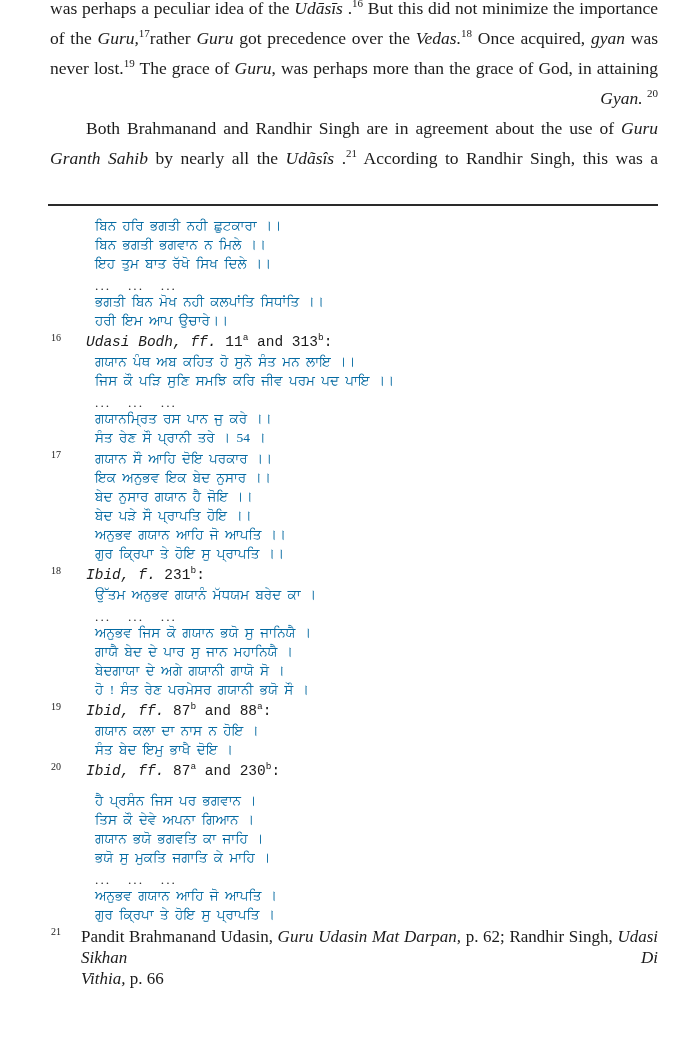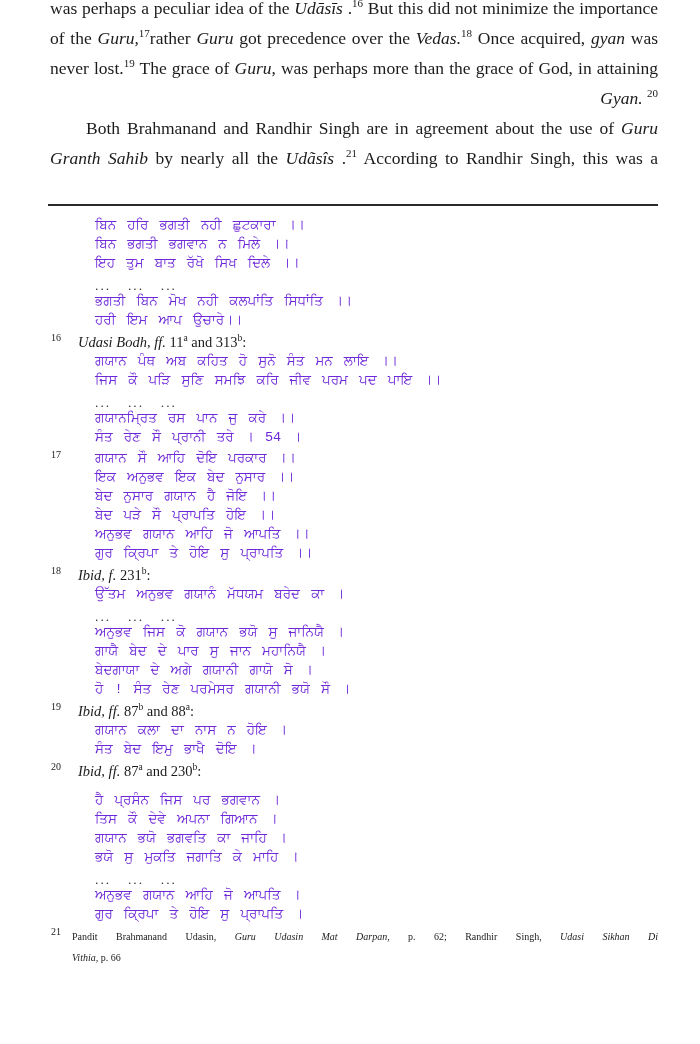--- a/index.html
+++ b/index.html
@@ -45,10 +45,10 @@
   .fn-header.gap { margin-bottom: 10px; }
   .gline {
     margin-left: 45px;
-    font-family: Liberation Mono, monospace;
+    font-family: Liberation Serif, serif;
     font-size: 13.5px; line-height: 19px;
     word-spacing: 3px;
-    color: #6d28d9;
+    color: #0369a1;
     white-space: pre-wrap;
   }
   .gline.dots {

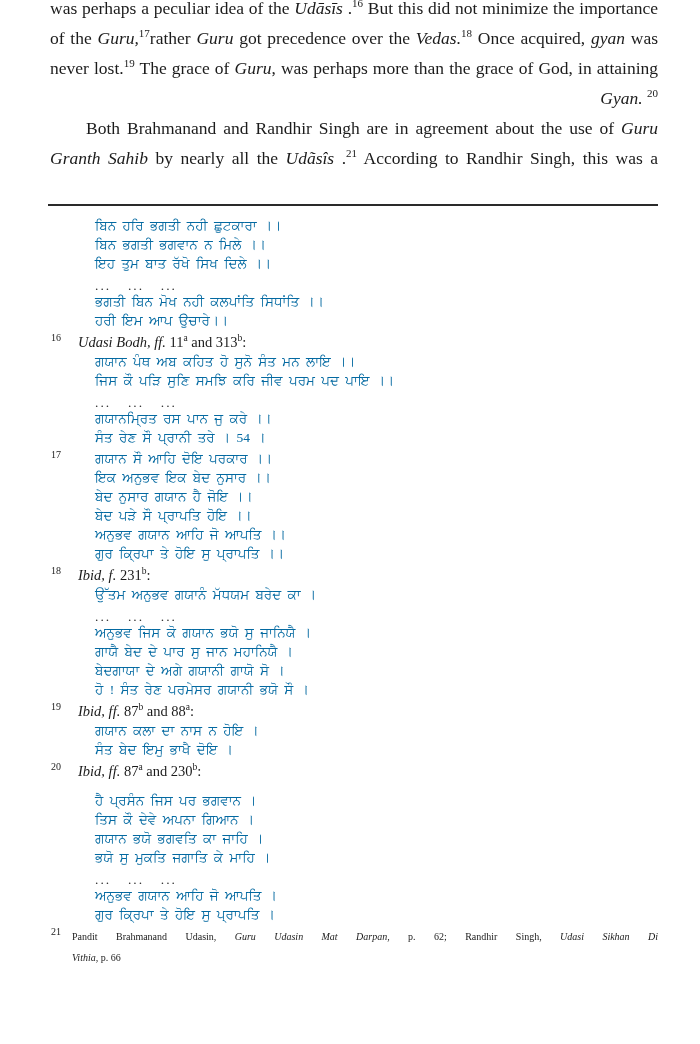--- a/index.html
+++ b/index.html
@@ -37,9 +37,9 @@
     font-size: 10px; font-family: "Liberation Serif", serif; color: #222;
   }
   .fn-header {
-    margin-left: 28px;
+    margin-left: 36px;
     font-size: 14.5px; line-height: 20px;
-    font-family: Liberation Serif, serif;
+    font-family: Liberation Mono, monospace;
   }
   .fn-header sup, .fn-english sup { font-size: 9.5px; line-height: 0; vertical-align: super; }
   .fn-header.gap { margin-bottom: 10px; }

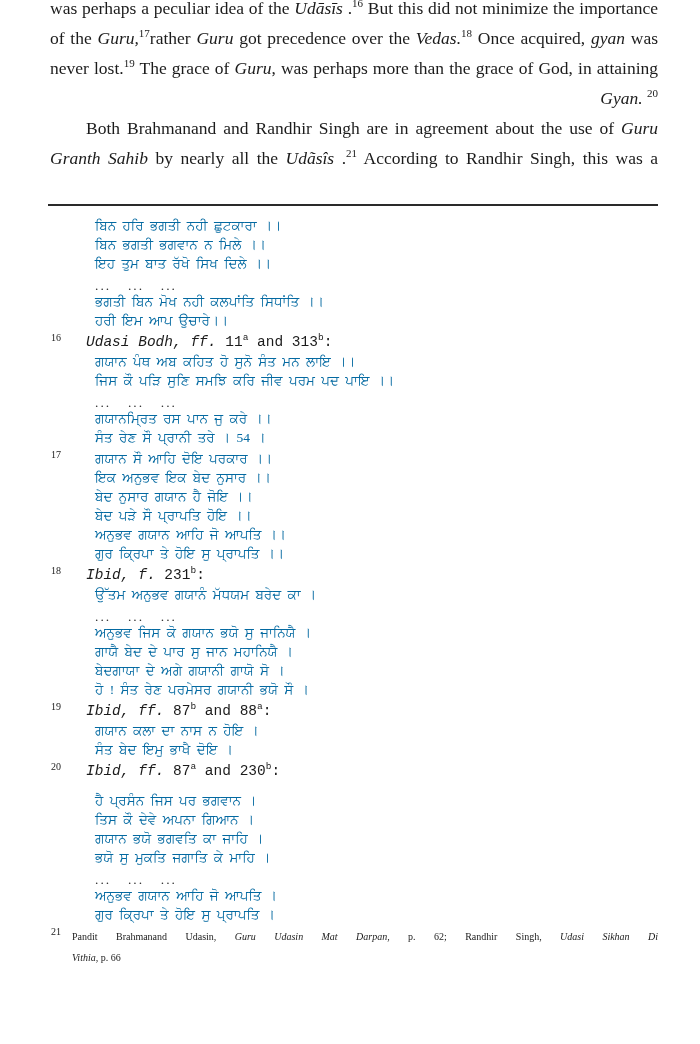--- a/index.html
+++ b/index.html
@@ -58,8 +58,8 @@
     color: #333;
   }
   .fn-english {
-    margin-left: 22px;
-    font-size: 10px; line-height: 21px;
+    margin-left: 31px;
+    font-size: 17px; line-height: 21px;
     font-family: "Liberation Serif", serif;
   }
   .fn-english.just { text-align: justify; text-align-last: justify; }

